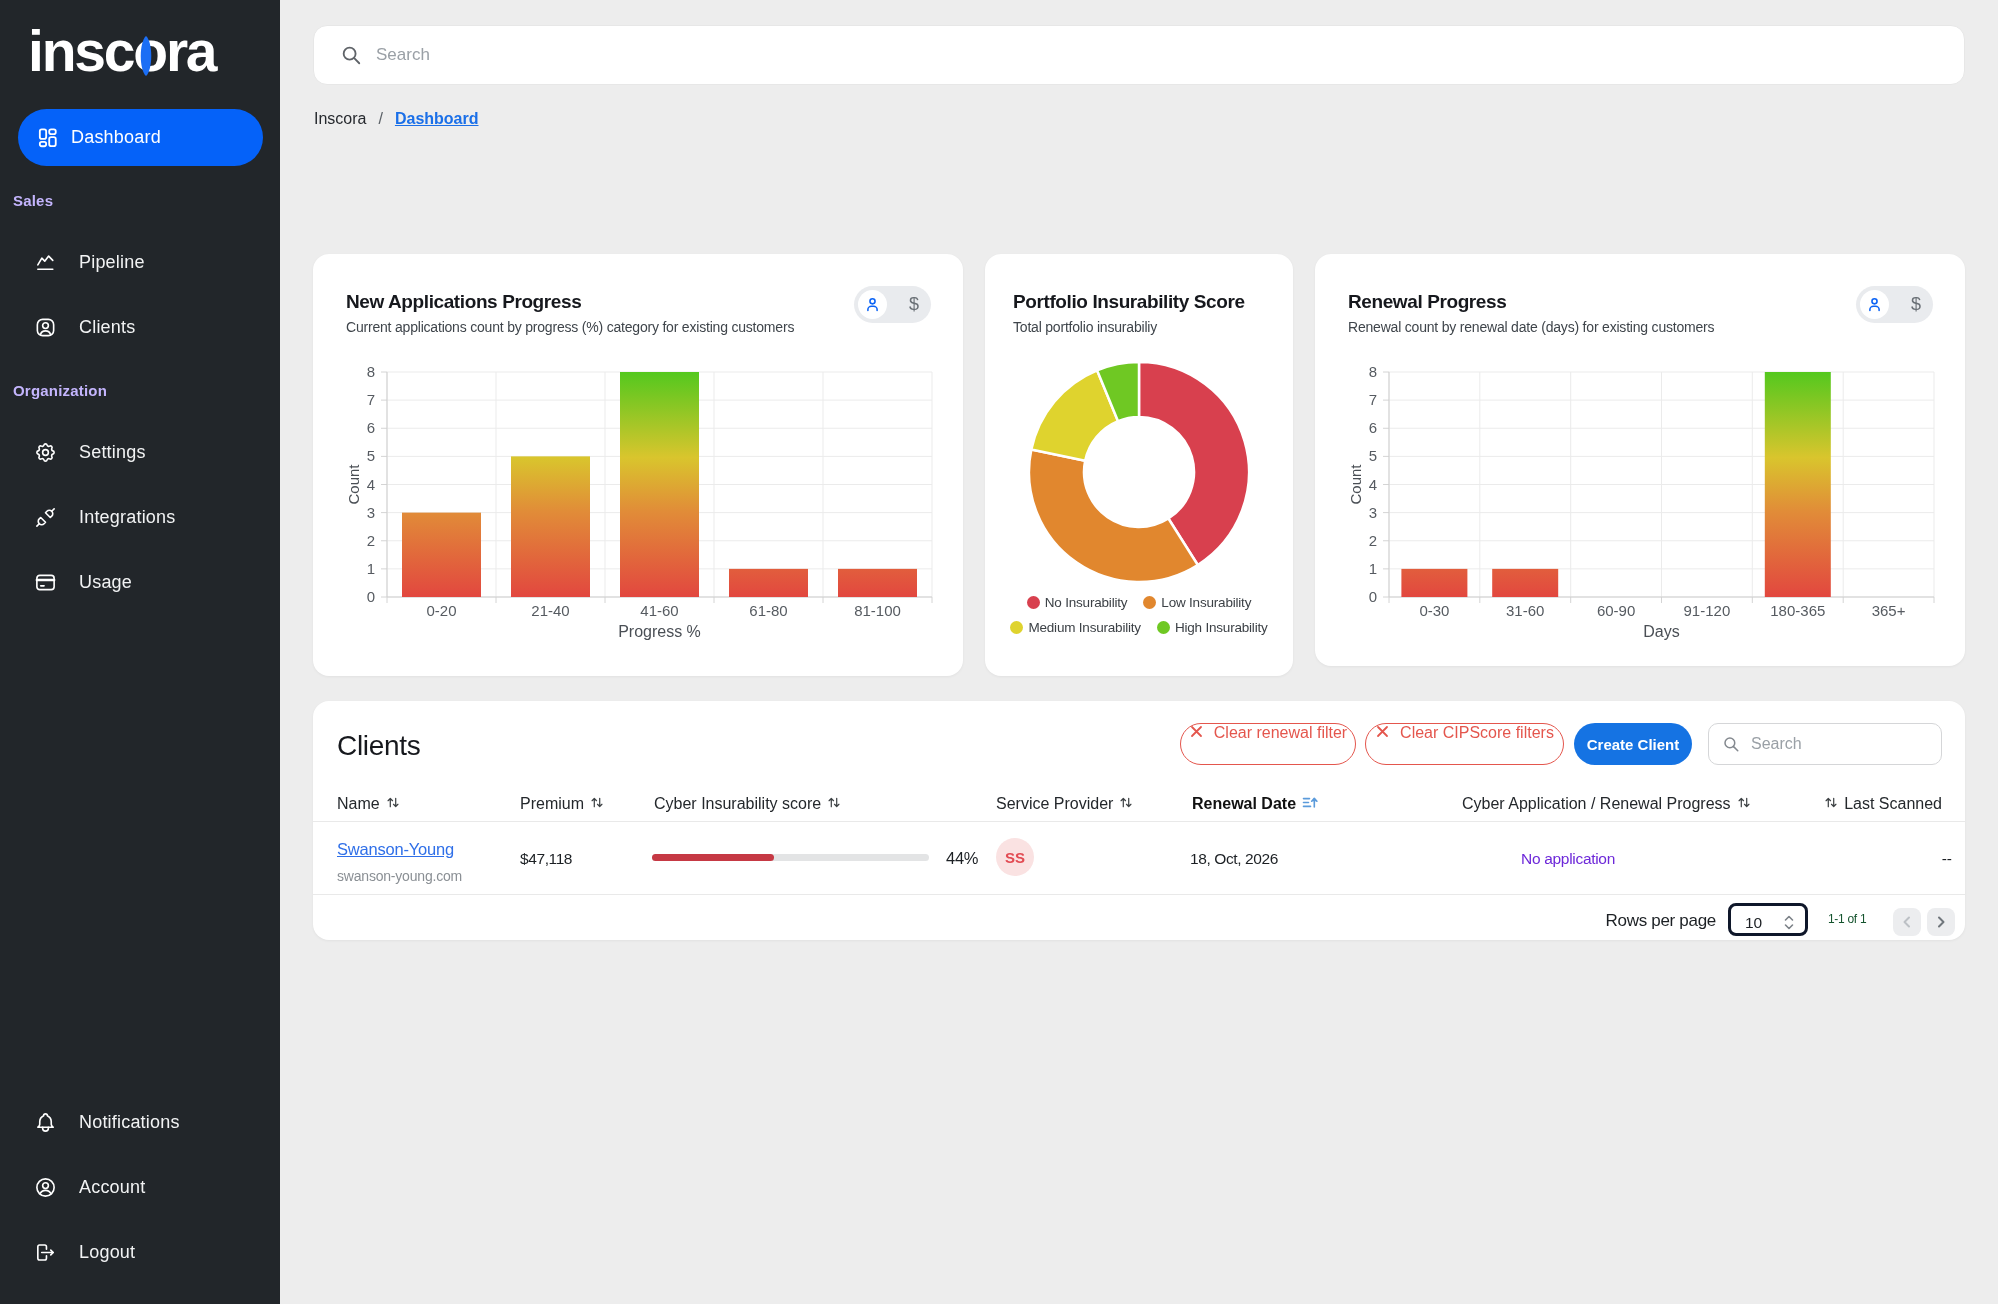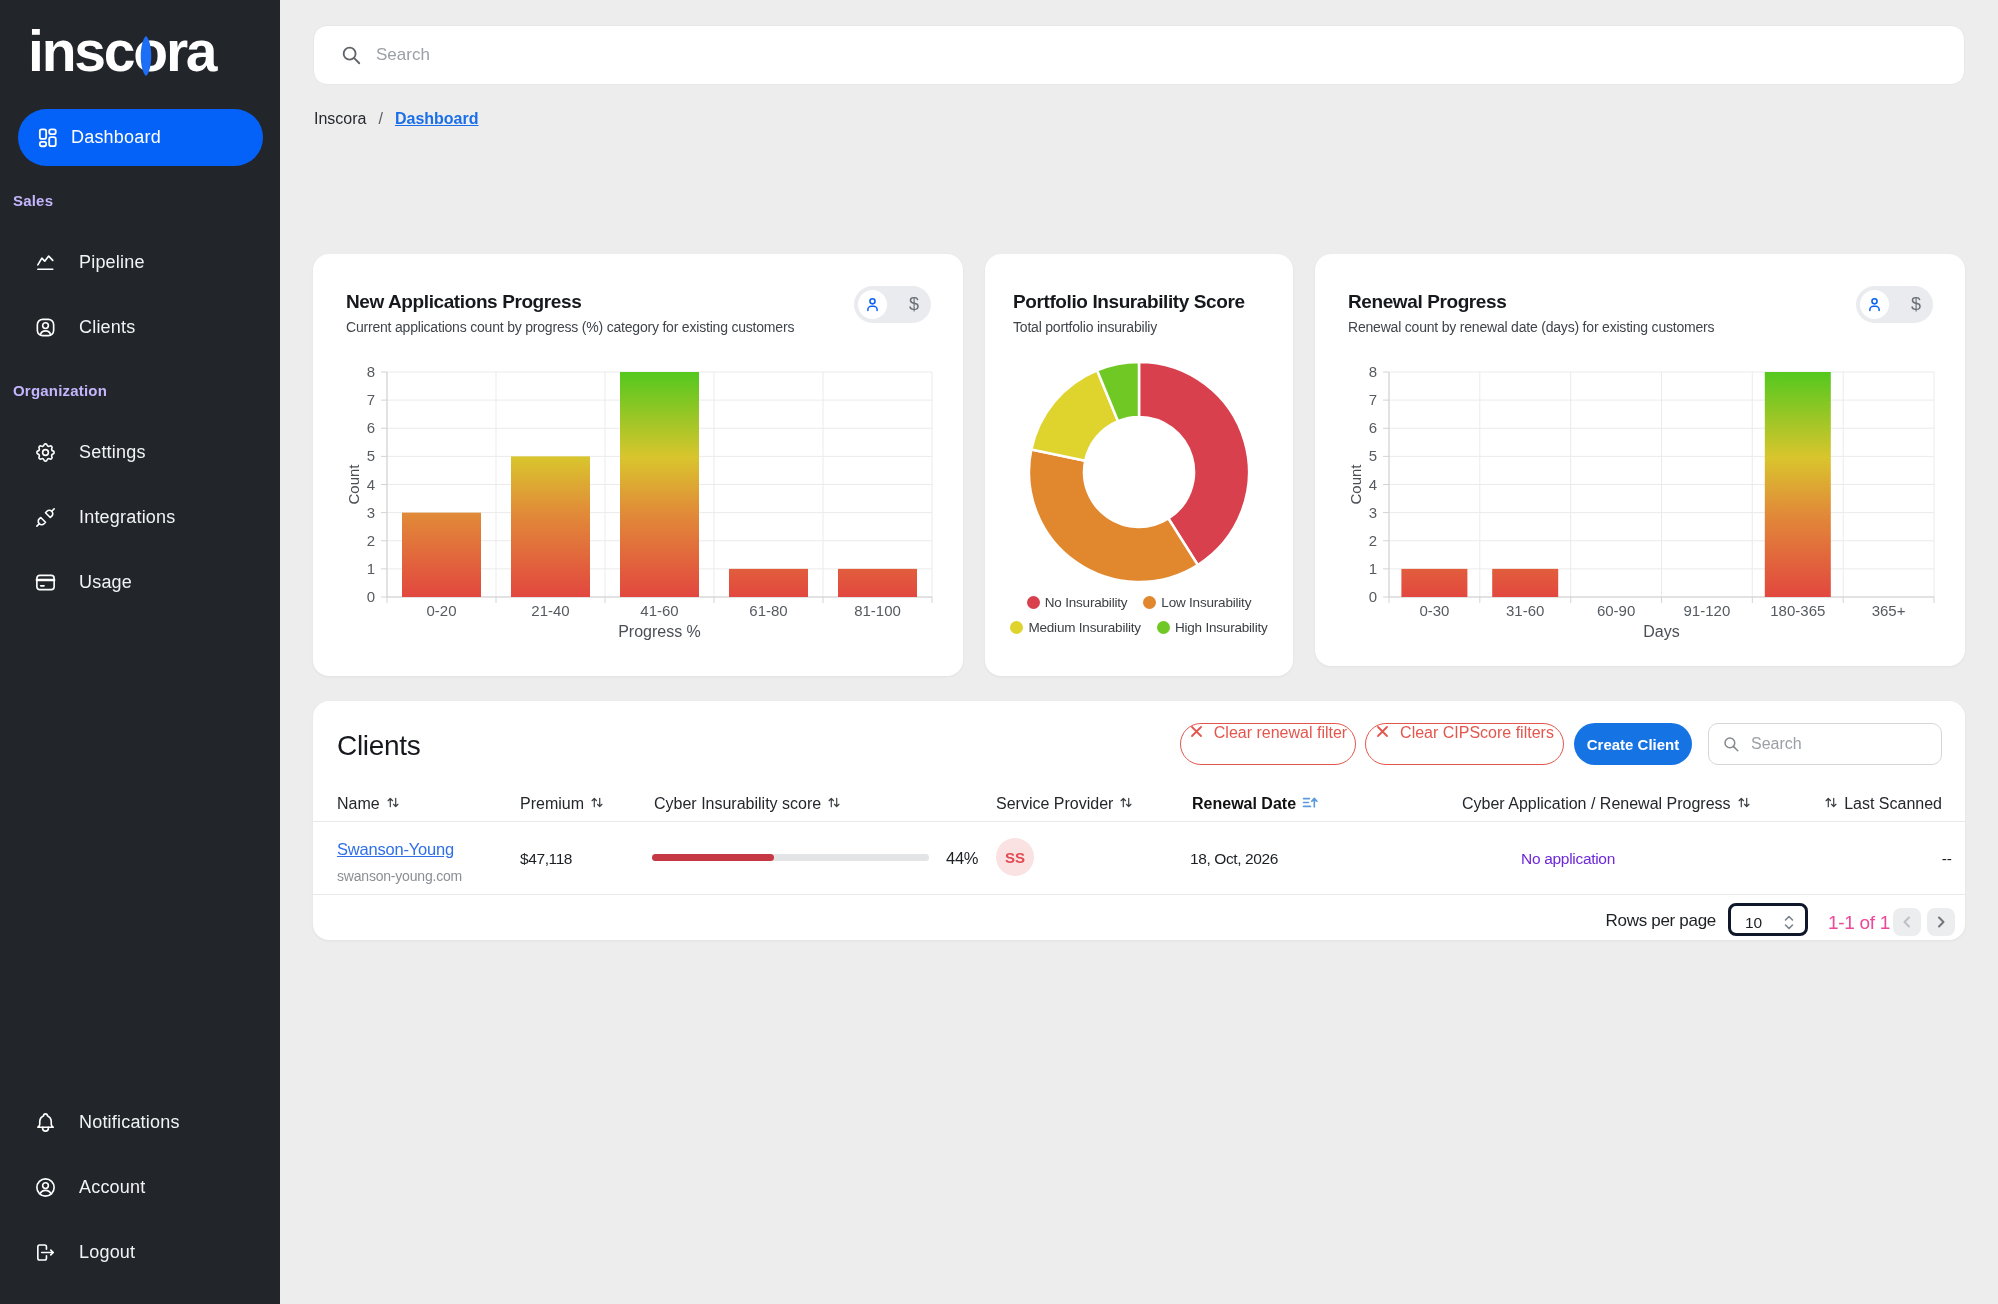--- a/index.html
+++ b/index.html
@@ -394,7 +394,7 @@
           <path d="M3.5 11 L7 14.5 L10.5 11"></path>
         </svg>
     </div>
-    <div class="abs" style="left:1515px; top:211px; font-size:19px; letter-spacing:-0.3px; color:#ec4899;">1-1 of 1</div>
+    <div class="abs" style="left:1515px; top:211px; font-size:12px; letter-spacing:-0.3px; color:#14532d;">1-1 of 1</div>
     <div class="abs" style="left:1580px; top:207px; width:28px; height:28px; background:#ecedef; border-radius:8px; display:flex; align-items:center; justify-content:center;">
       <svg width="14" height="14" viewBox="0 0 14 14" fill="none" stroke="#bcc0c5" stroke-width="2" stroke-linecap="round" stroke-linejoin="round">
           <path d="M9 2.5 L4.5 7 L9 11.5"></path>

